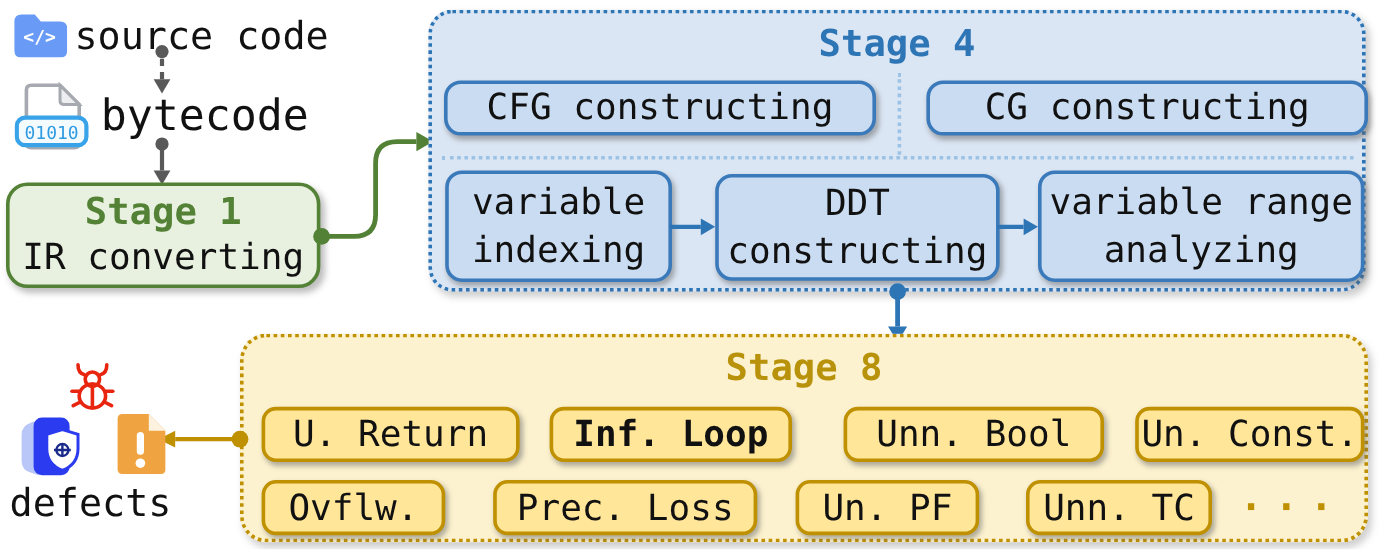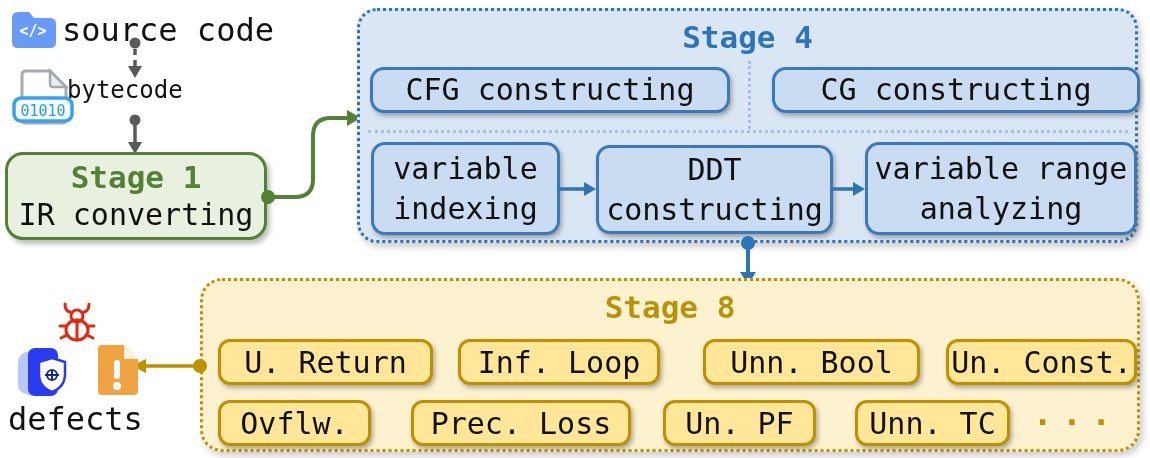--- a/index.html
+++ b/index.html
@@ -84,7 +84,7 @@
       <text x="31" y="47.5" text-anchor="middle" font-size="15" fill="#2f9ae0" font-family="DejaVu Sans Mono, monospace">01010</text>
     </svg>
   </div>
-  <div class="abs flow-label" style="left:67px;top:76px;font-size:24px;">bytecode</div>
+  <div class="abs flow-label" style="left:84px;top:76px;font-size:36px;">bytecode</div>
 
   <svg class="abs" style="left:121px;top:114px;" width="28" height="42">
     <circle cx="14" cy="6" r="5.5" fill="#595959"></circle>

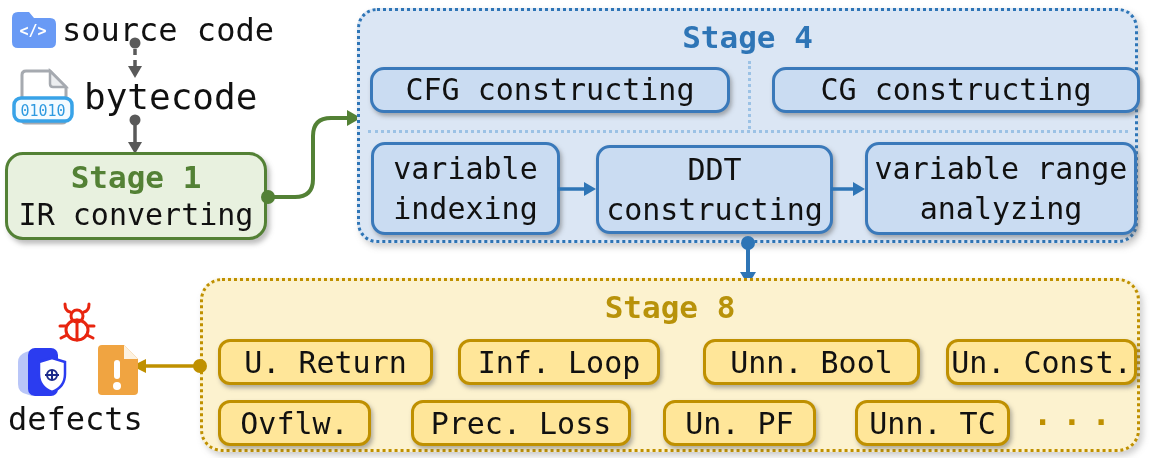--- a/index.html
+++ b/index.html
@@ -151,7 +151,7 @@
     <div class="abs s3-box" style="left:15px;top:58px;width:215px;height:46px;">
       <span>U. Return</span>
     </div>
-    <div class="abs s3-box" style="left:255px;top:58px;width:202px;height:46px;">
+    <div class="abs s3-box" style="left:255px;top:58px;width:202px;height:46px;font-weight:bold;">
       <span>Inf. Loop</span>
     </div>
     <div class="abs s3-box" style="left:500px;top:58px;width:217px;height:46px;">

